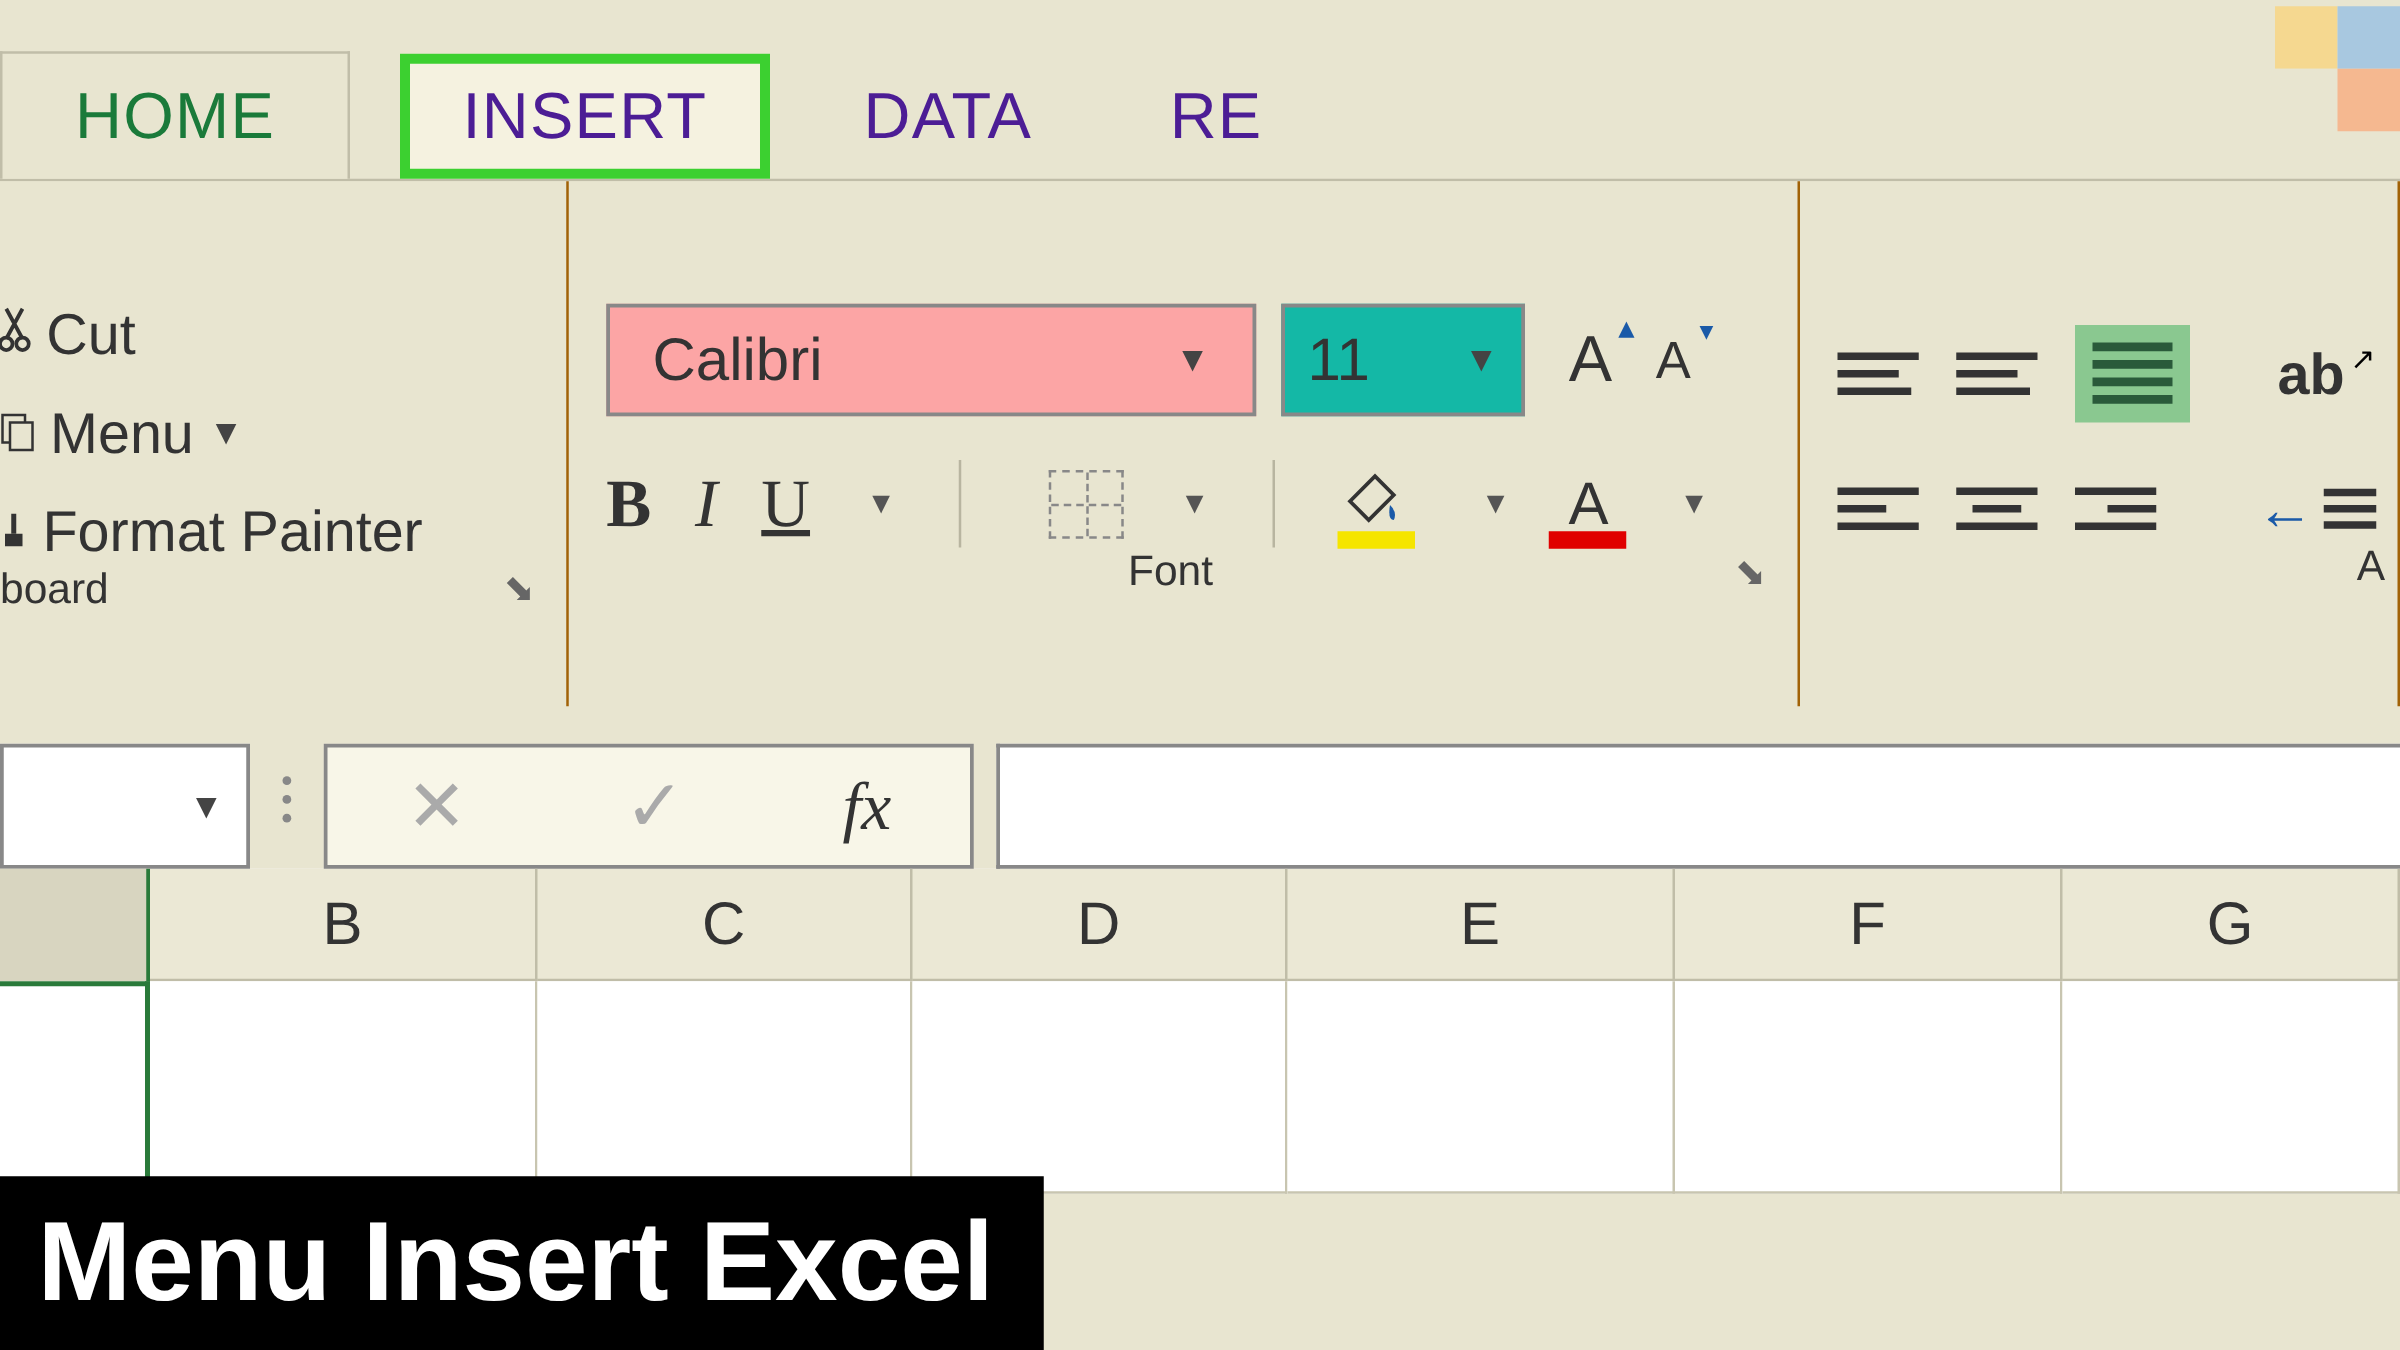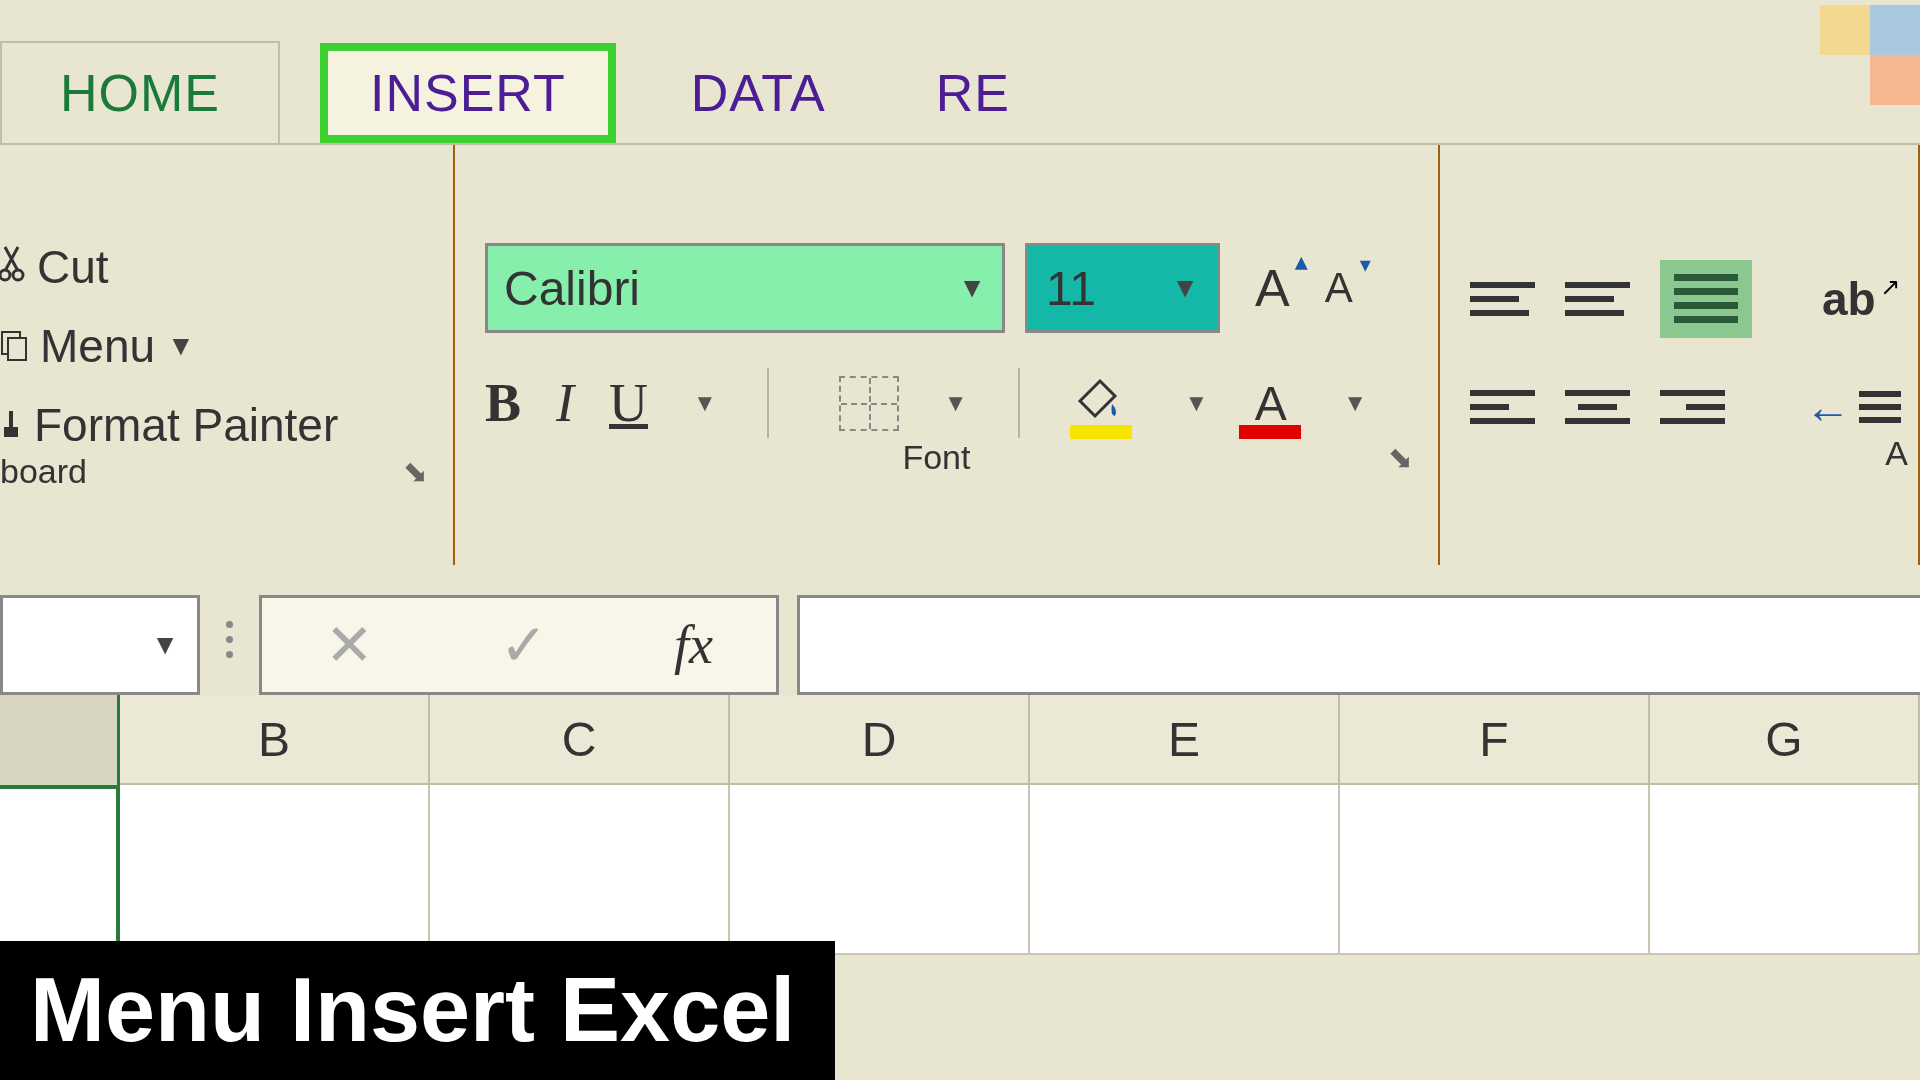--- a/index.html
+++ b/index.html
@@ -122,11 +122,11 @@
       width: 520px;
       height: 90px;
       border: 3px solid #888;
-      background: #86efac;
+      background: #fca5a5;
       display: flex;
       align-items: center;
       justify-content: space-between;
-      padding: 0 16px;
+      padding: 0 34px;
       font-size: 48px;
       color: #333;
     }

